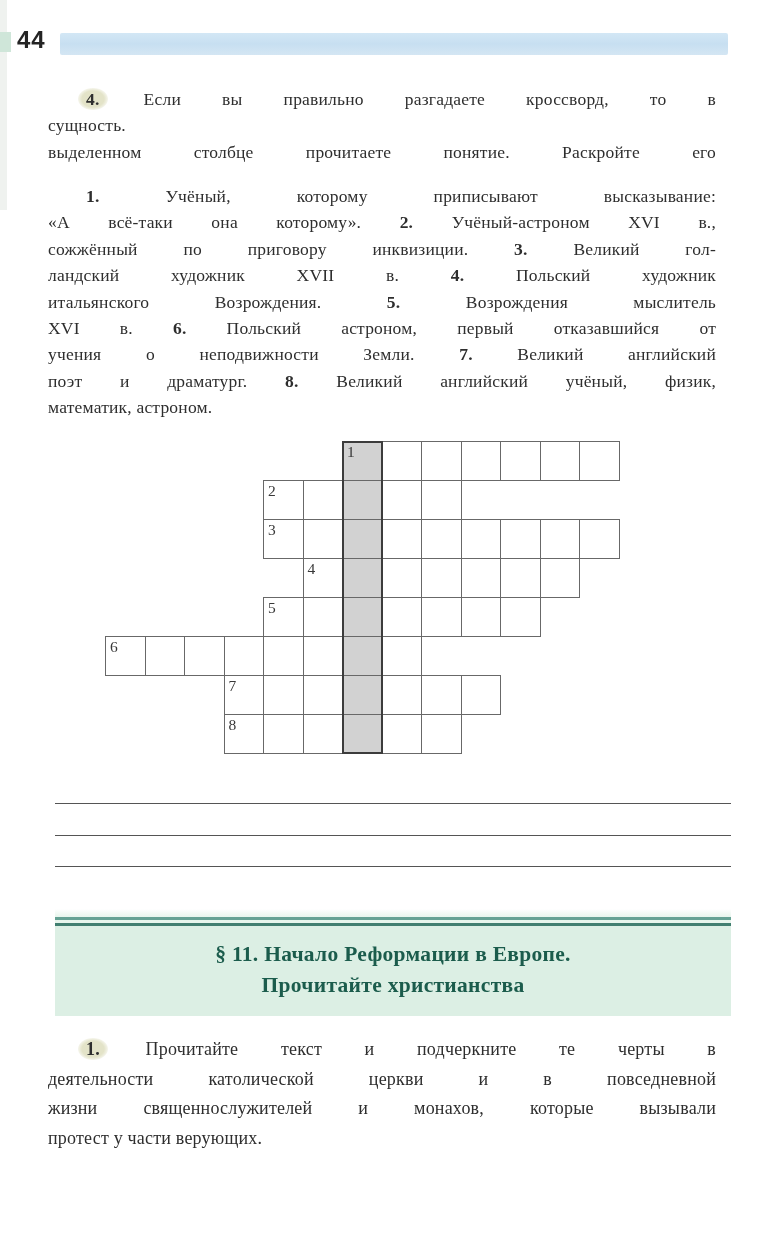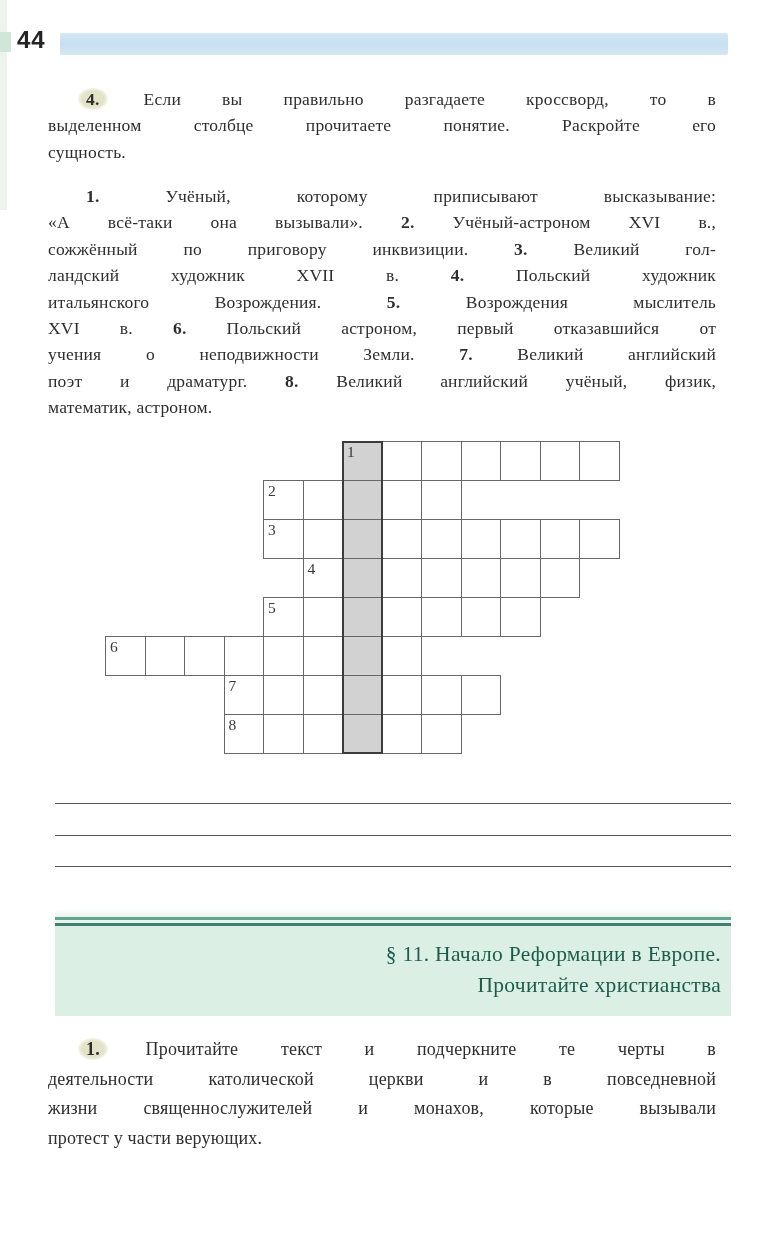--- a/index.html
+++ b/index.html
@@ -73,8 +73,8 @@
 
   <div class="para task4">
       <div class="line indent"><span class="num hl">4.</span><span> Если вы правильно разгадаете кроссворд, то в</span></div>
+      <div class="line last"><span>сущность.</span></div>
       <div class="line"><span>выделенном столбце прочитаете понятие. Раскройте его</span></div>
-      <div class="line last"><span>сущность.</span></div>
     </div>
   <div class="para clues">
       <div class="line indent"><span class="num">1.</span><span> Учёный, которому приписывают высказывание:</span></div>

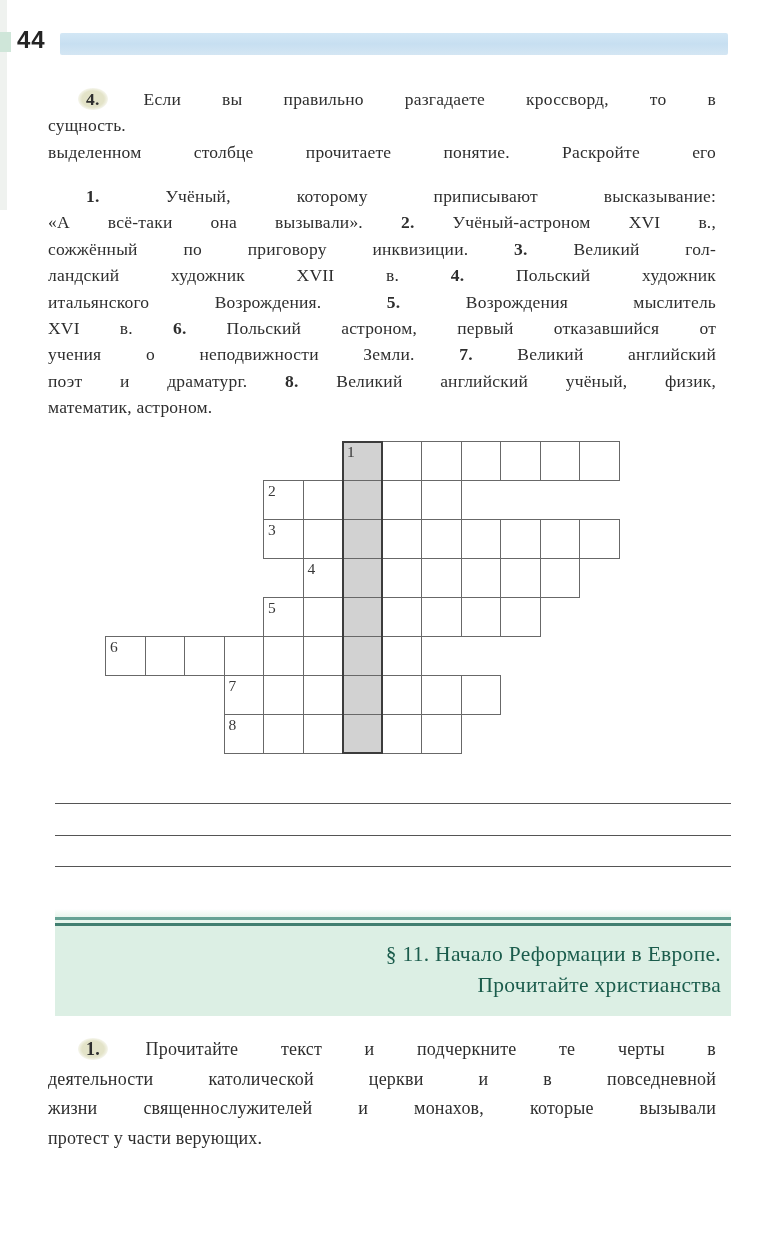--- a/index.html
+++ b/index.html
@@ -78,7 +78,7 @@
     </div>
   <div class="para clues">
       <div class="line indent"><span class="num">1.</span><span> Учёный, которому приписывают высказывание:</span></div>
-      <div class="line"><span>«А всё-таки она вызывали». </span><span class="num">2.</span><span> Учёный-астроном XVI в.,</span></div>
+      <div class="line"><span>«А всё-таки она которому». </span><span class="num">2.</span><span> Учёный-астроном XVI в.,</span></div>
       <div class="line"><span>сожжённый по приговору инквизиции. </span><span class="num">3.</span><span> Великий гол-</span></div>
       <div class="line"><span>ландский художник XVII в. </span><span class="num">4.</span><span> Польский художник</span></div>
       <div class="line"><span>итальянского Возрождения. </span><span class="num">5.</span><span> Возрождения мыслитель</span></div>

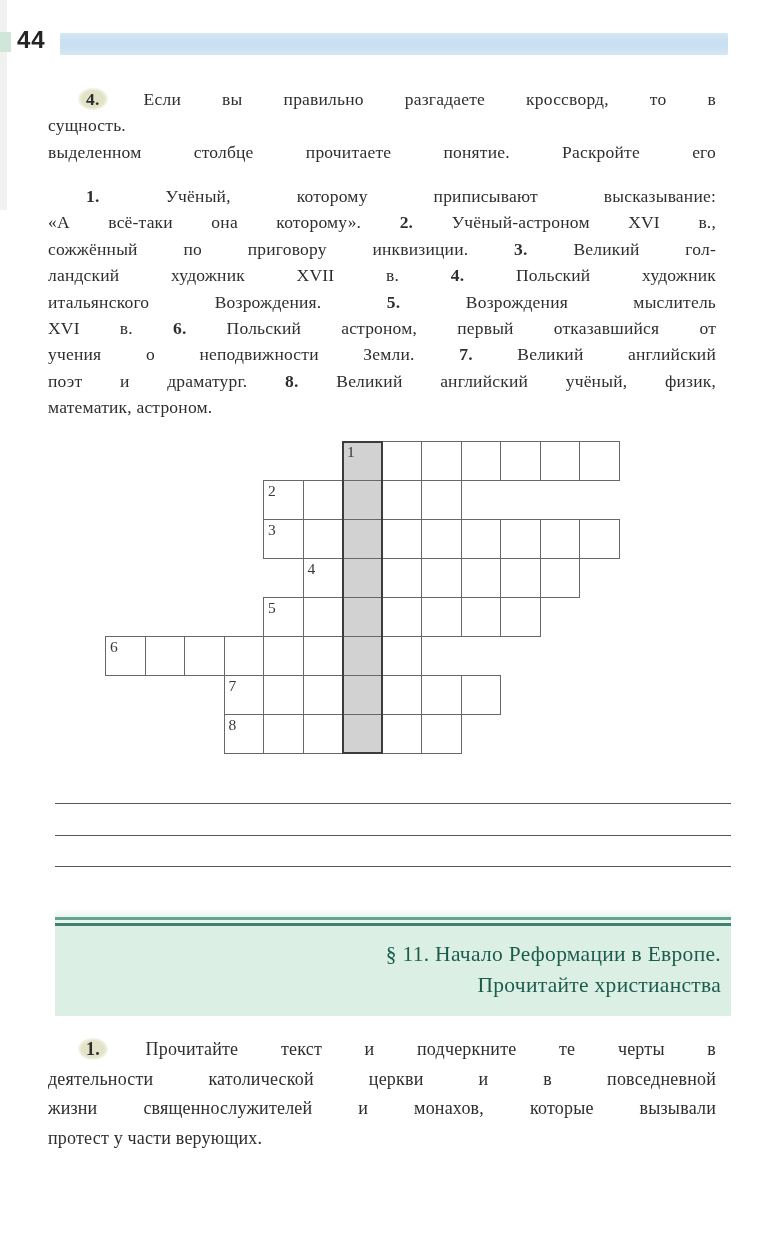--- a/index.html
+++ b/index.html
@@ -57,8 +57,8 @@
   .rule-gap  { height:2.5px; background:#e7f5ec; }
   .rule-dark { height:3.5px; background:var(--rule-dark,#417f70); }
   .section-body {
-    background:var(--section-bg,#dcefe4); padding:13px 10px 15px; text-align:right;
-    color:var(--section-text,#1b5c4c); font-weight:normal; font-size:21.5px; line-height:31px;
+    background:var(--section-bg,#dcefe4); padding:13px 10px 15px; text-align:center;
+    color:var(--section-text,#1b5c4c); font-weight:bold; font-size:21.5px; line-height:31px;
     letter-spacing:0.3px;
   }
 </style>

